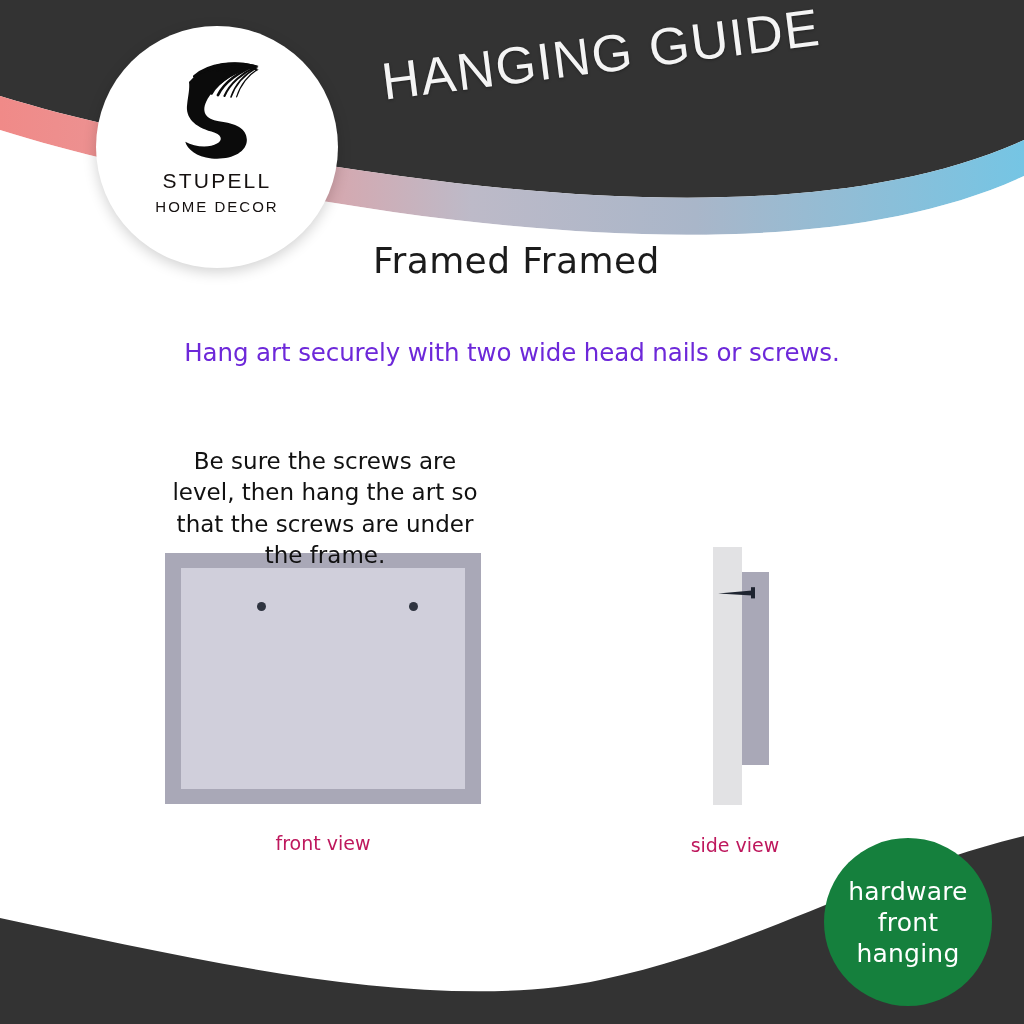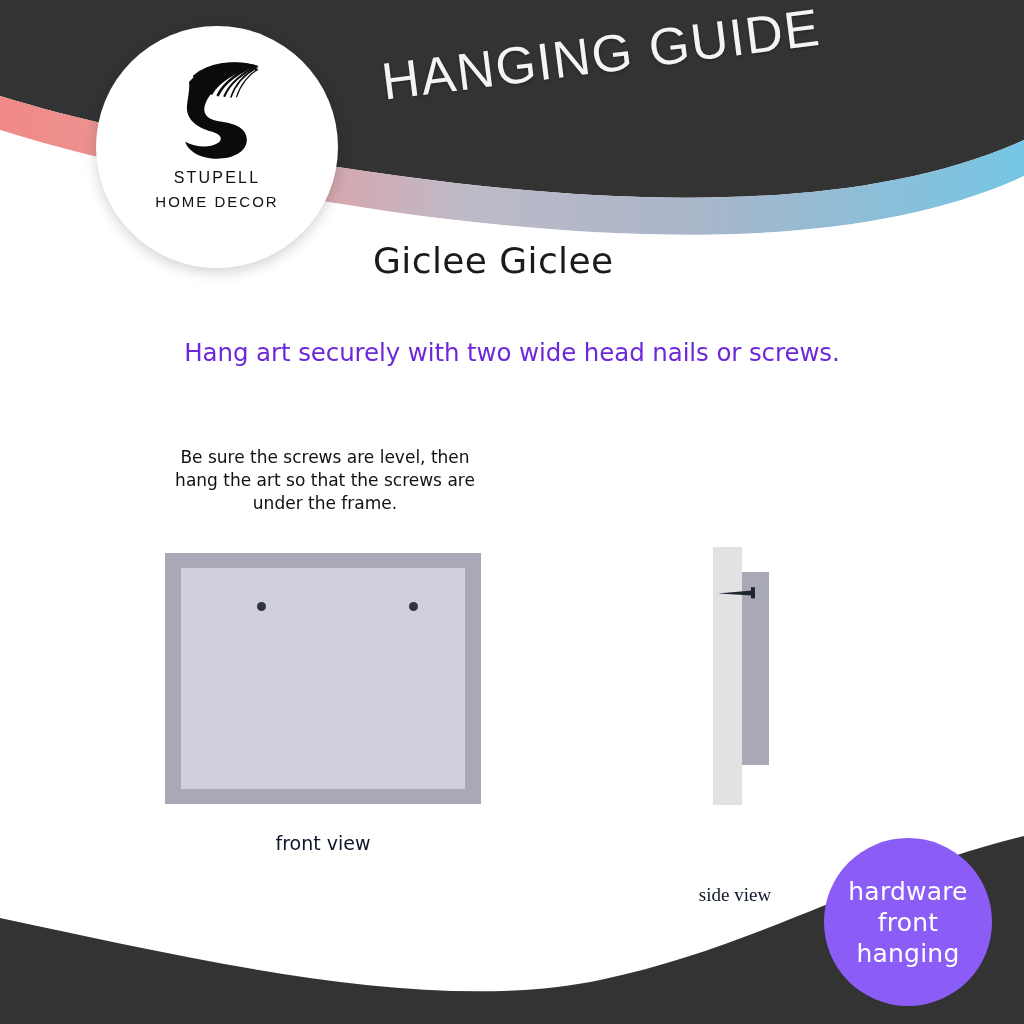--- a/index.html
+++ b/index.html
@@ -49,7 +49,7 @@
   }
   .logo-name {
     font-family: "Liberation Sans", sans-serif;
-    font-size: 16px;
+    font-size: 21px;
     letter-spacing: 2.2px;
     color: #15100f;
     line-height: 1;

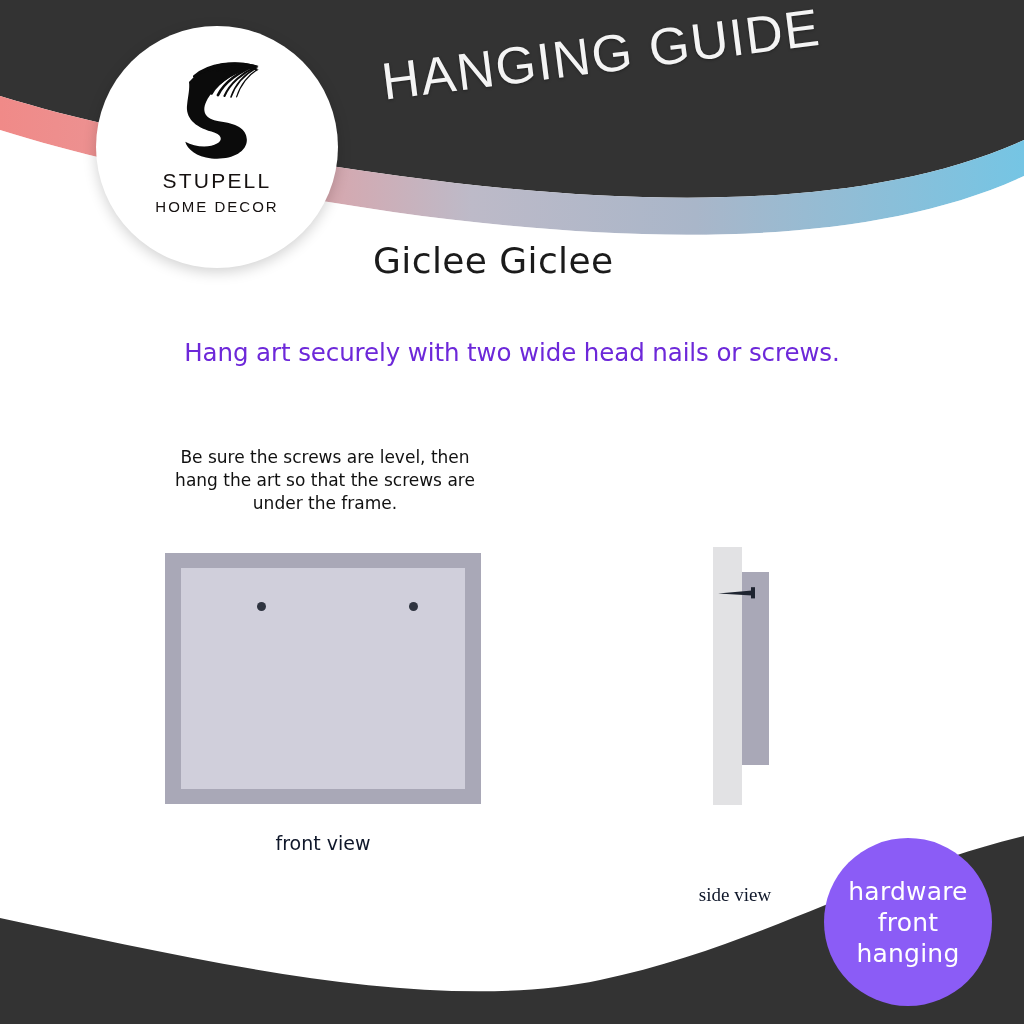--- a/index.html
+++ b/index.html
@@ -323,7 +323,7 @@
 
   <div id="header-title">HANGING GUIDE</div>
 
-  <div id="product-title">Giclee Giclee</div>
+  <div id="product-title">Framed Framed</div>
 
   <div id="lead-instruction">Hang art securely with two wide head nails or screws.</div>
 

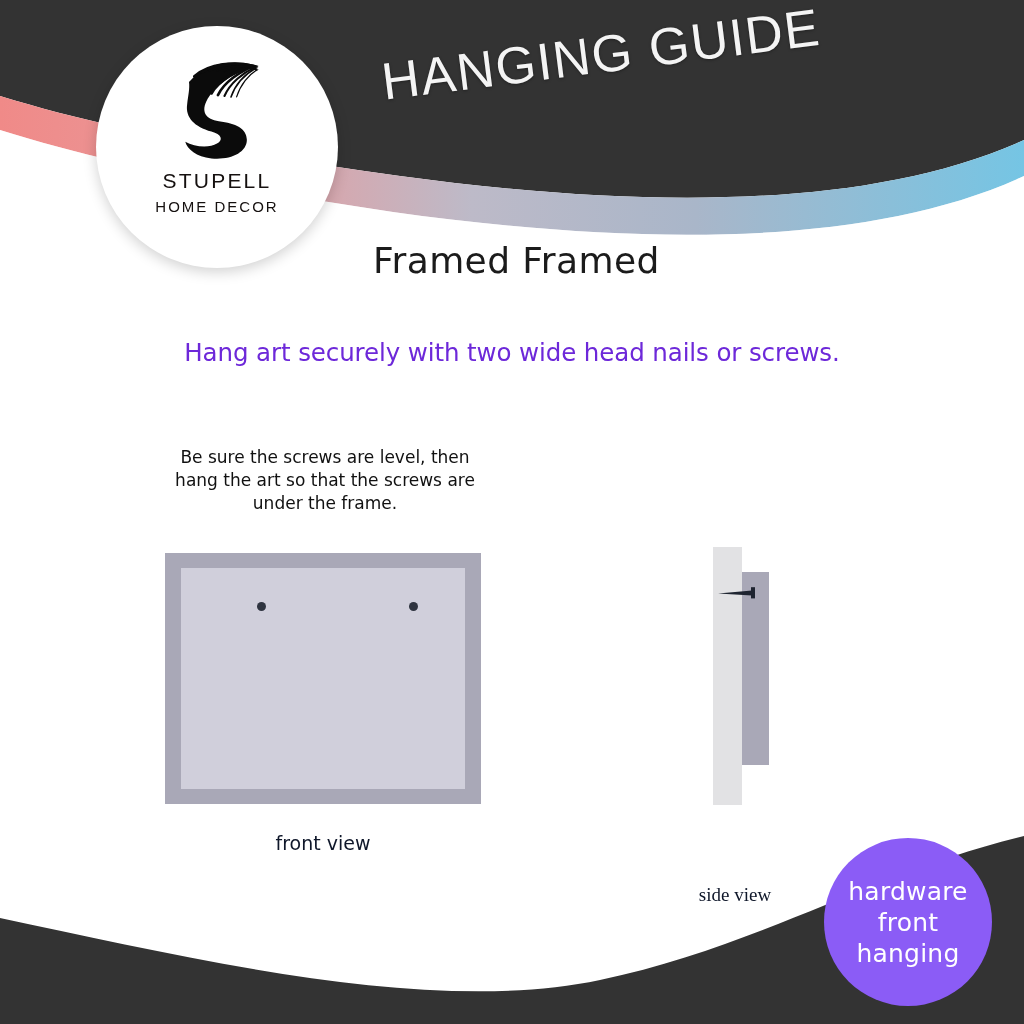--- a/index.html
+++ b/index.html
@@ -113,7 +113,7 @@
   .caption-block {
     position: absolute;
     font-family: "DejaVu Sans", sans-serif;
-    font-size: 17px;
+    font-size: 23px;
     font-weight: 400;
     color: #111111;
     line-height: 1.36;

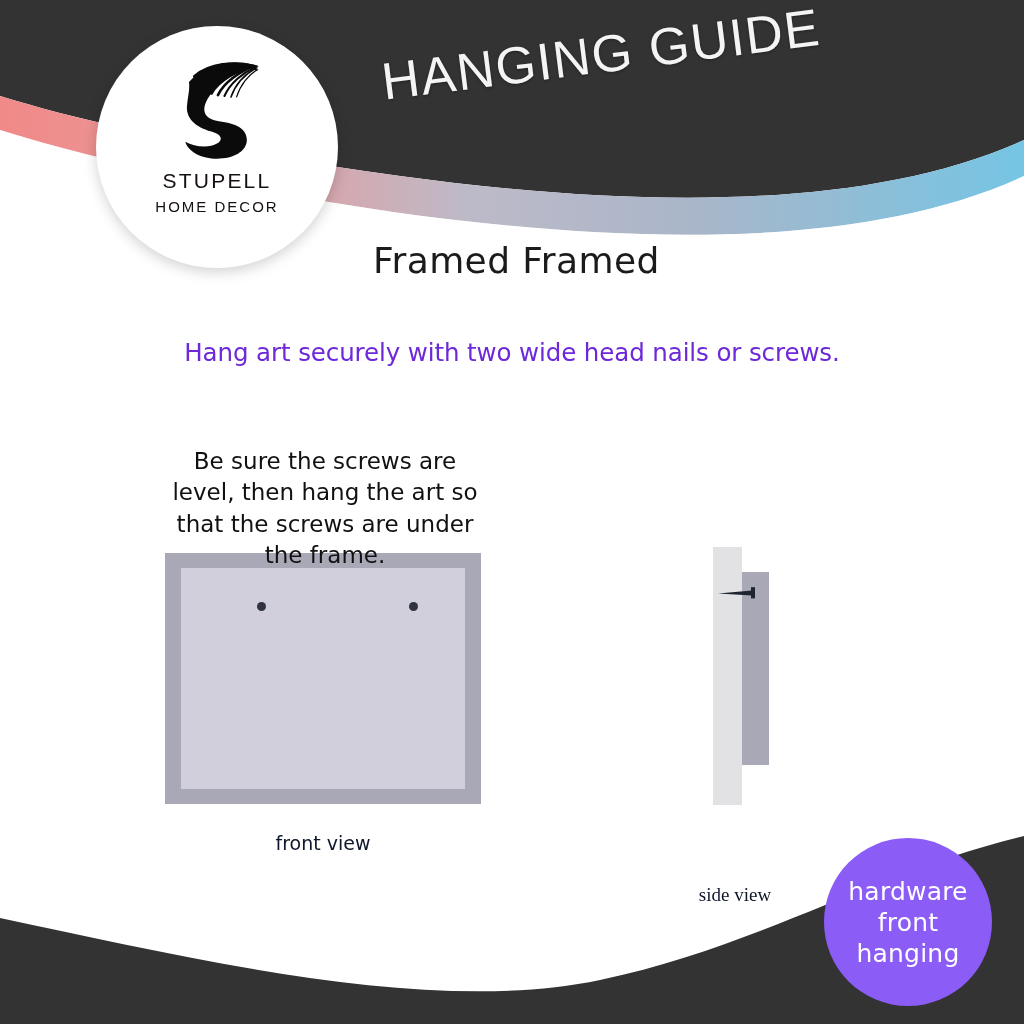--- a/index.html
+++ b/index.html
@@ -136,7 +136,7 @@
     font-family: "DejaVu Sans", sans-serif;
     font-size: 19px;
     font-weight: 400;
-    color: #0f172a;
+    color: #be185d;
     text-align: center;
     z-index: 20;
   }

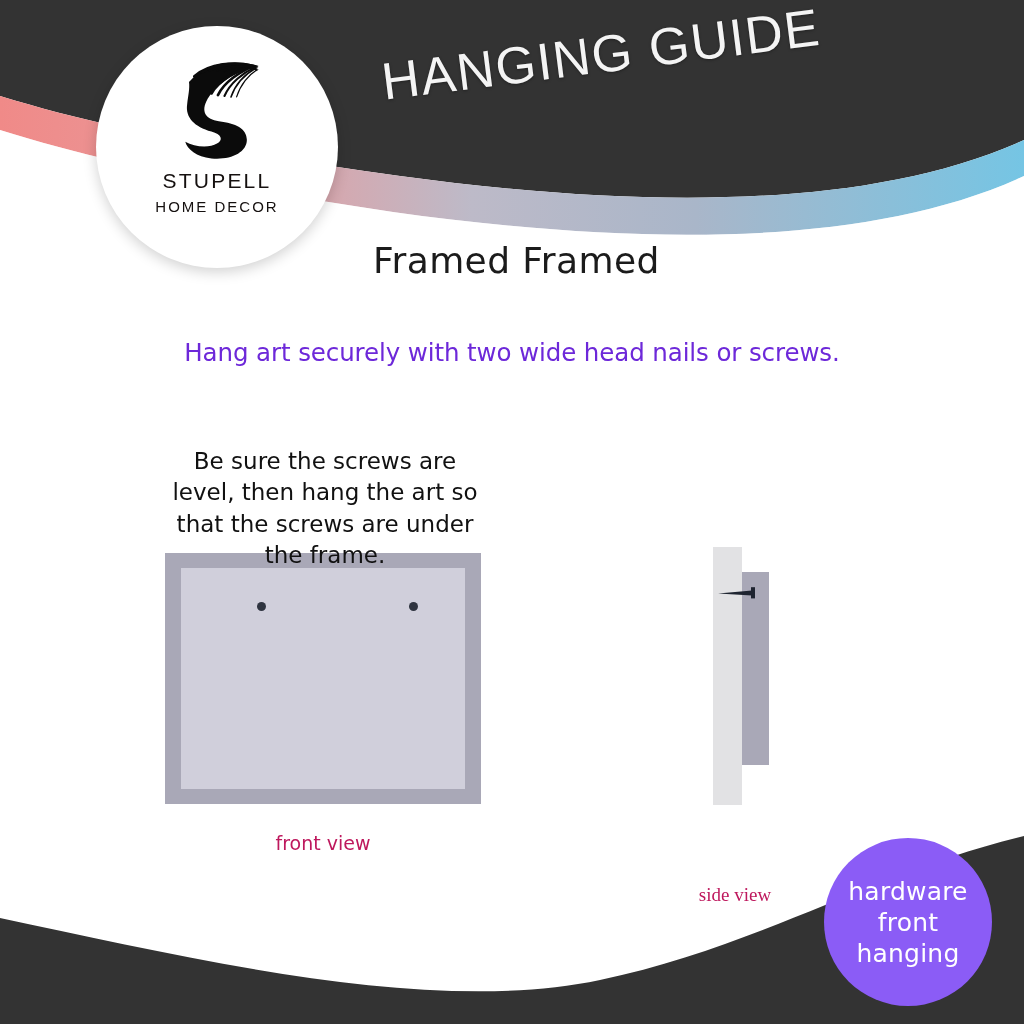--- a/index.html
+++ b/index.html
@@ -141,7 +141,7 @@
     z-index: 20;
   }
   #front-view-label { left: 165px; top: 832px; width: 316px; }
-  #side-view-label  { left: 640px; top: 884px; width: 190px; font-family: Liberation Serif, serif; }
+  #side-view-label  { left: 640px; top: 834px; width: 190px; }
 
   
   #front-view-diagram {

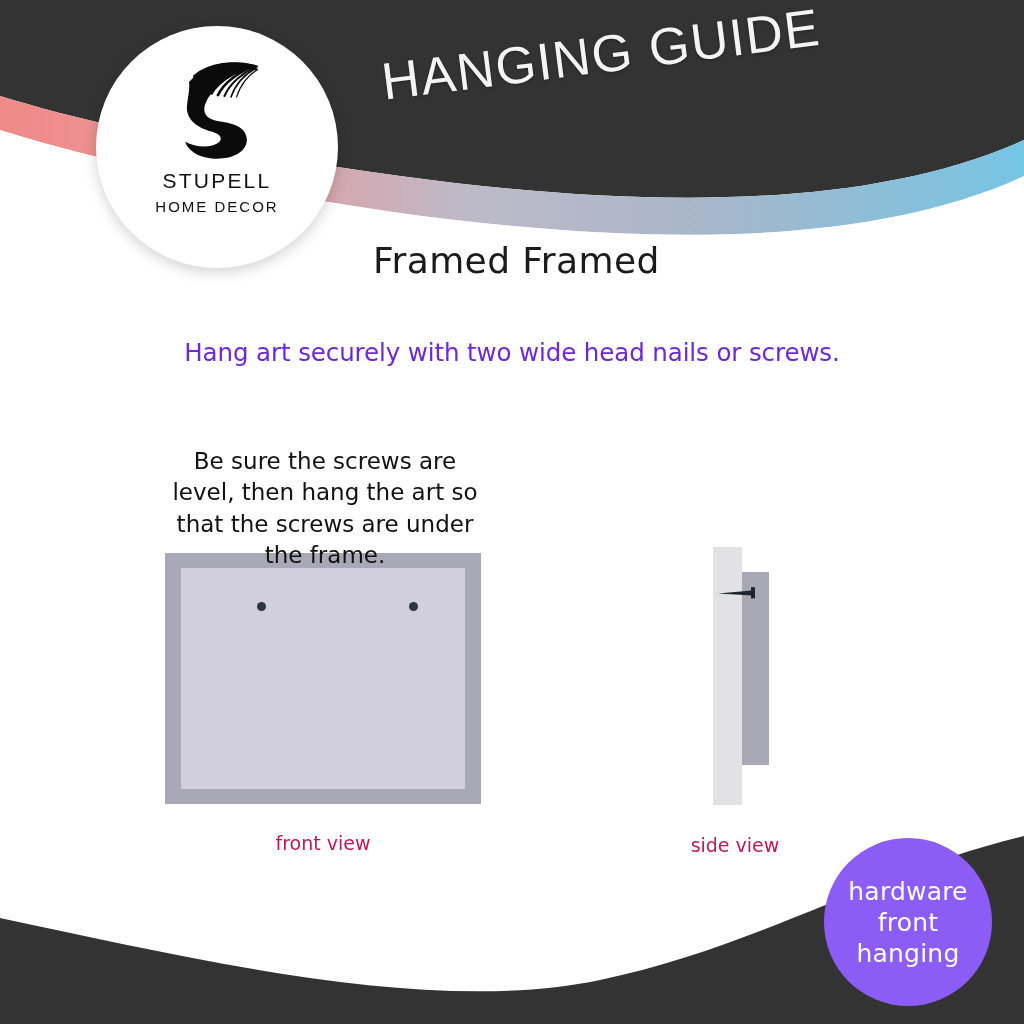--- a/index.html
+++ b/index.html
@@ -211,7 +211,7 @@
     width: 168px;
     height: 168px;
     border-radius: 50%;
-    background: #8b5cf6;
+    background: #15803d;
     z-index: 40;
     display: flex;
     flex-direction: column;

